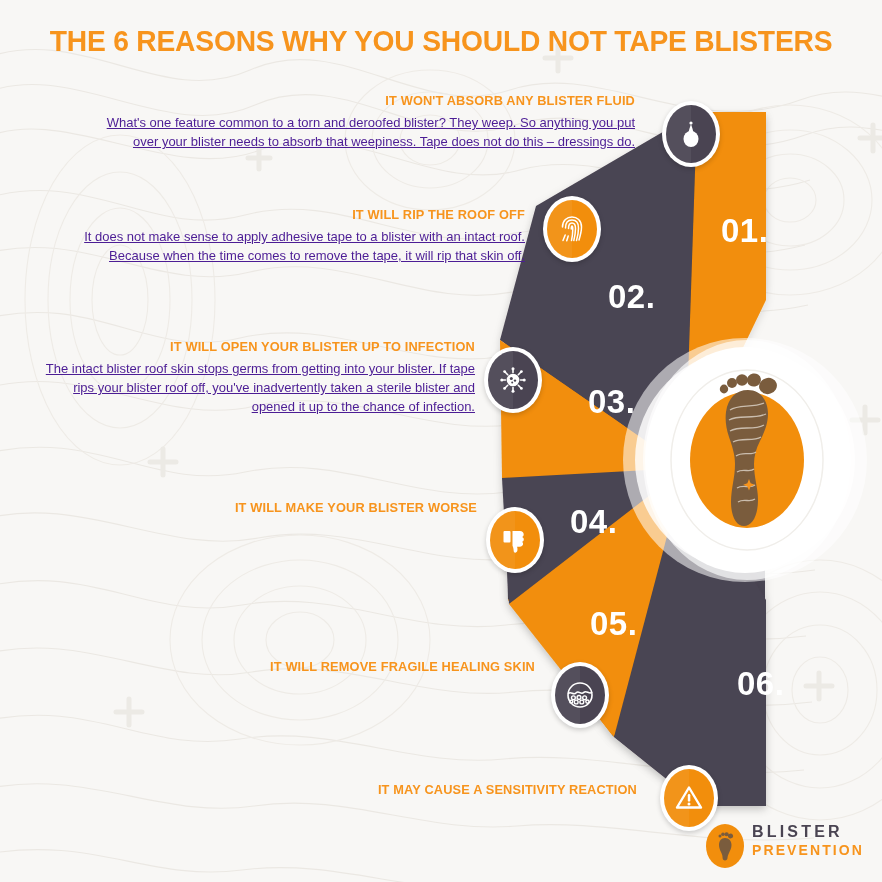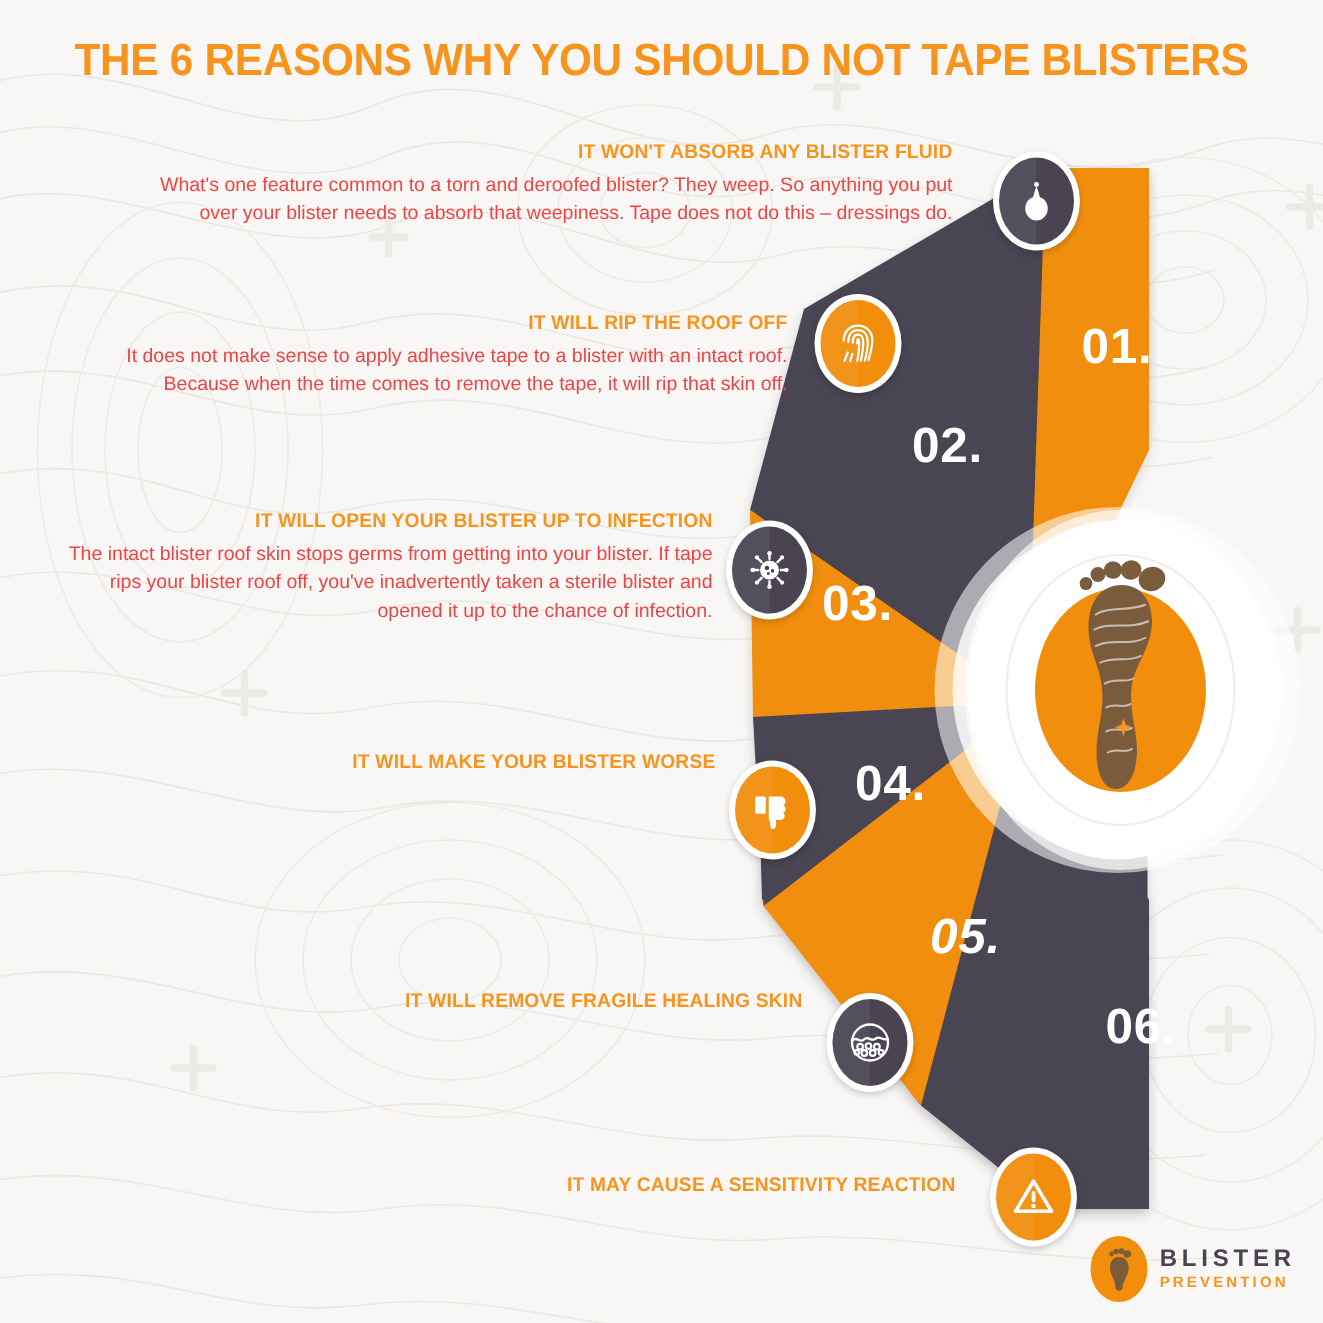--- a/index.html
+++ b/index.html
@@ -67,8 +67,9 @@
     transform:scaleX(0.97);transform-origin:100% 50%;
   }
   .block .bd{
-    color:#ef4444;font-size:13px;line-height:19px;
-    font-family:"Liberation Sans", sans-serif;
+    color:#4c1d95;font-size:13px;line-height:19px;
+    font-family:"Liberation Sans", sans-serif;
+    text-decoration:underline;
   }
 
   

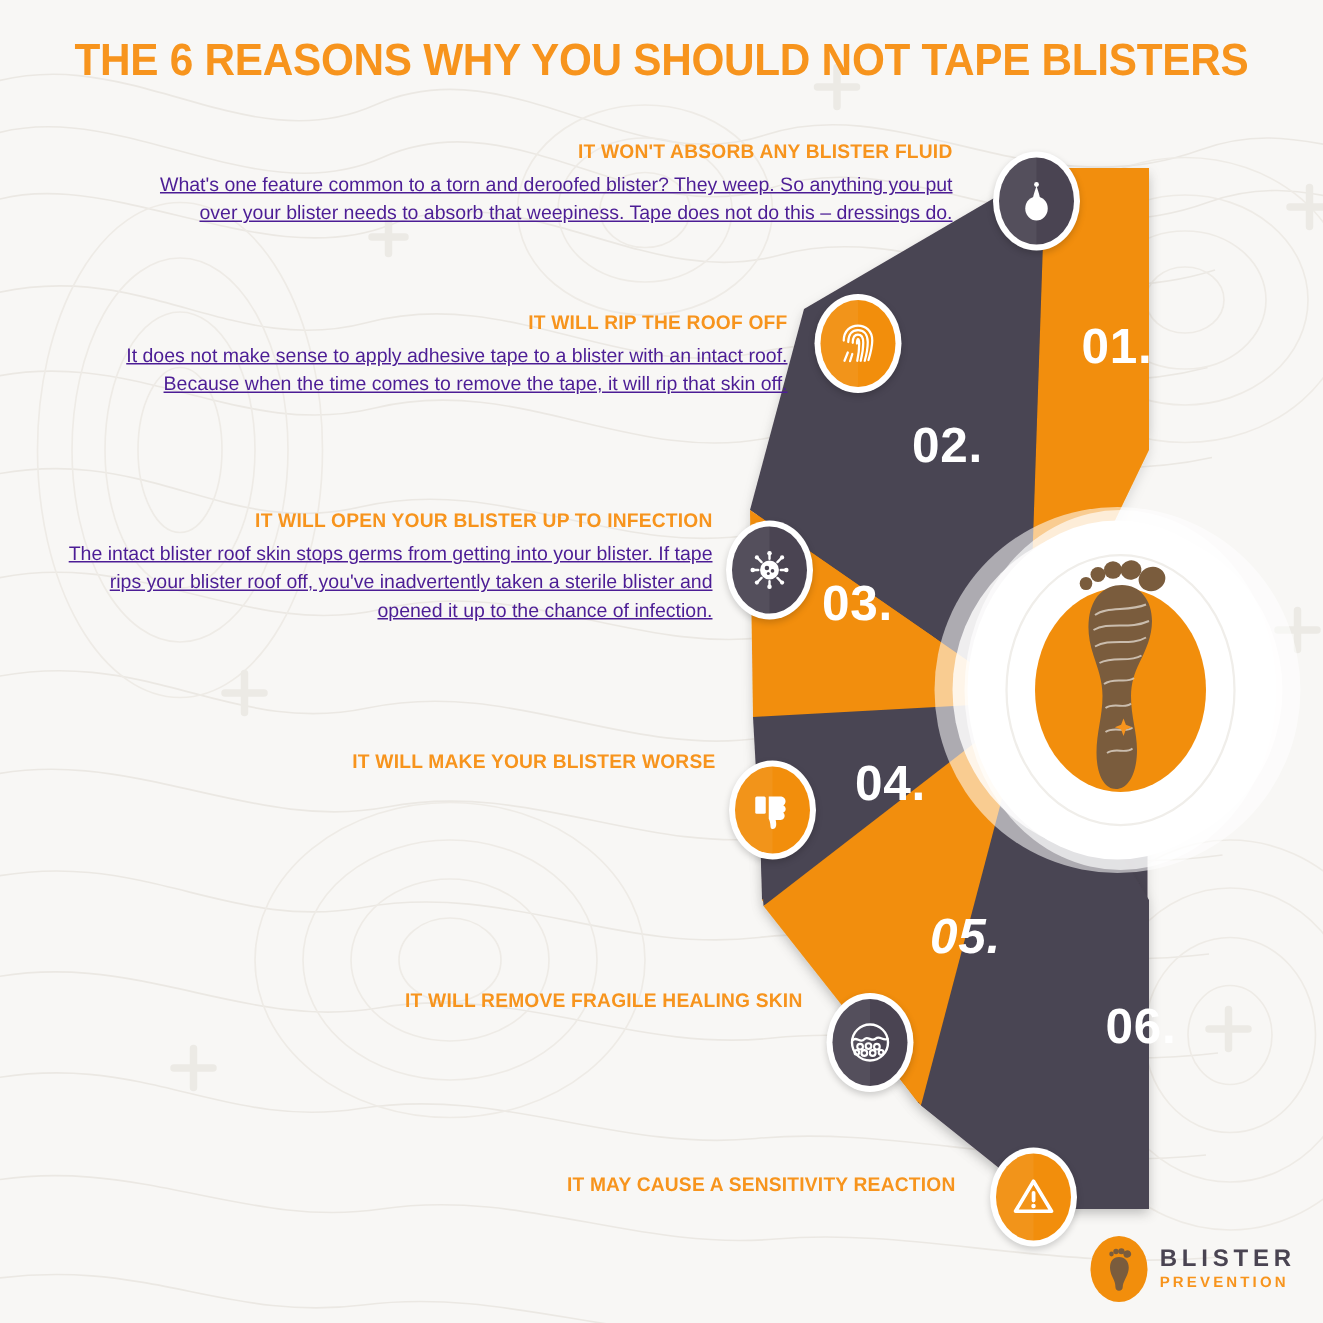--- a/index.html
+++ b/index.html
@@ -187,7 +187,7 @@
 
   <div class="wedge-num" style="left:721px;top:212px;">01.</div>
   <div class="wedge-num" style="left:608px;top:278px;">02.</div>
-  <div class="wedge-num" style="left:548px;top:383px;">03.</div>
+  <div class="wedge-num" style="left:588px;top:383px;">03.</div>
   <div class="wedge-num" style="left:570px;top:503px;">04.</div>
   <div class="wedge-num" style="left:620px;top:605px;font-style:italic;">05.</div>
   <div class="wedge-num" style="left:692px;top:665px;margin-left:45px;">06.</div>

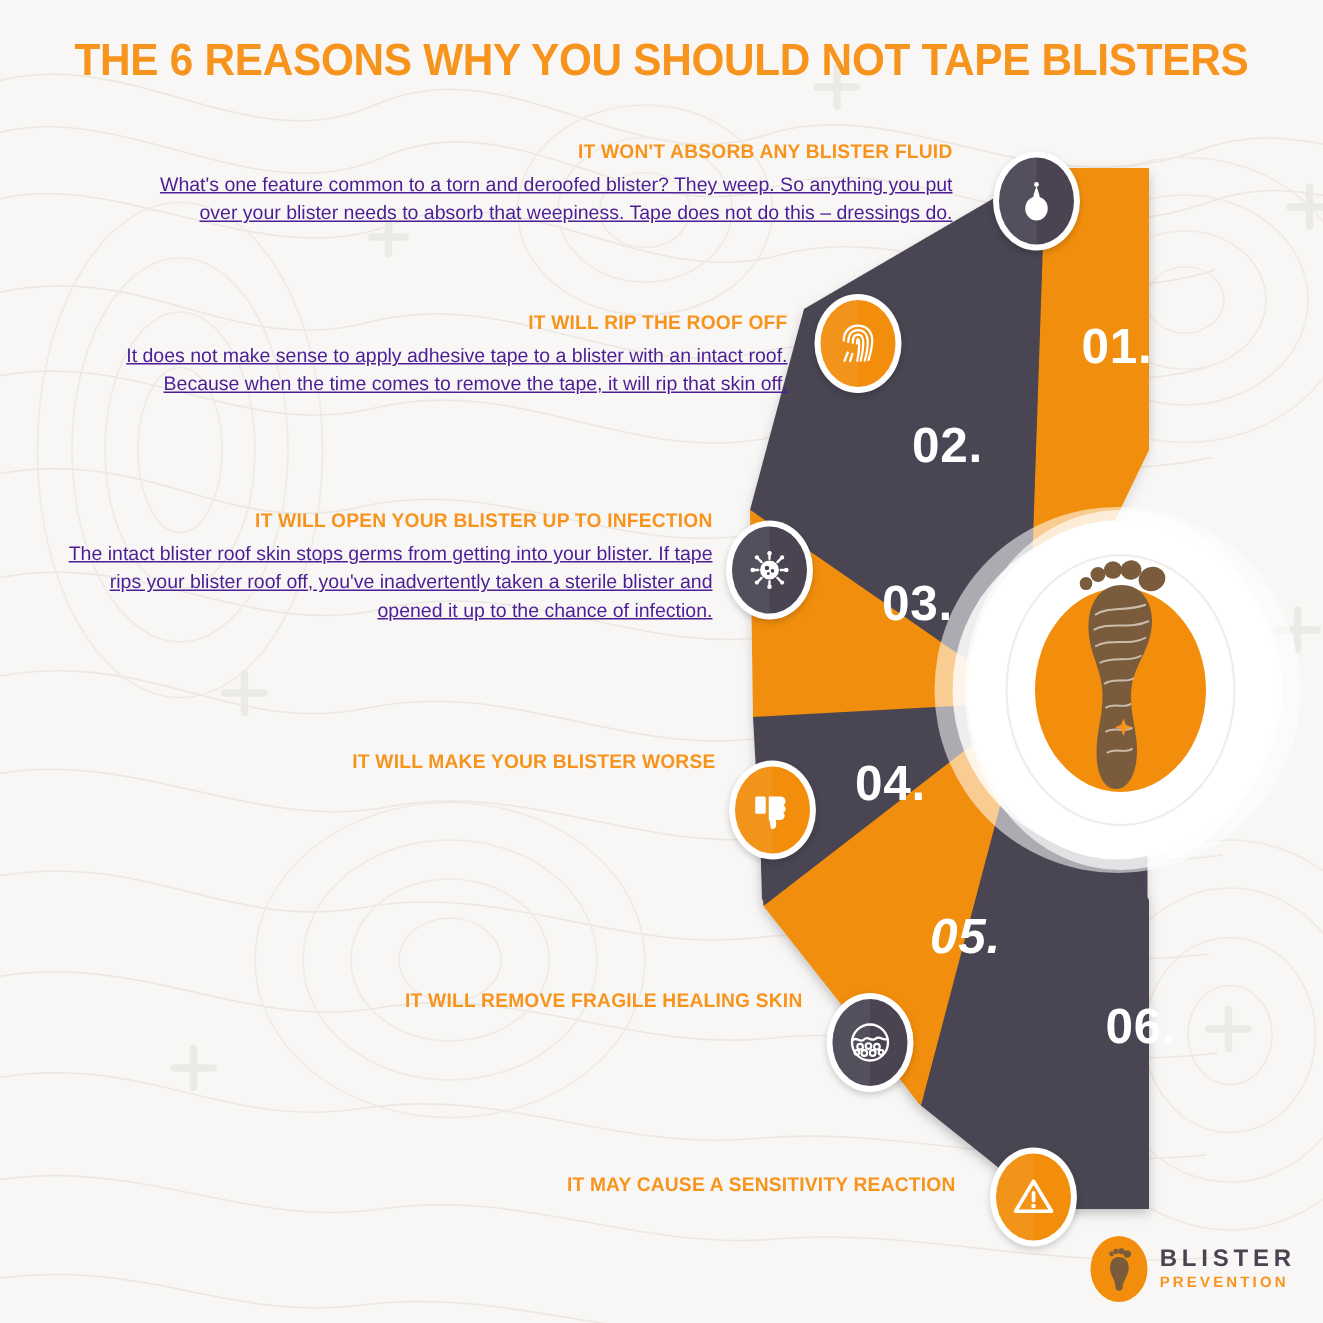--- a/index.html
+++ b/index.html
@@ -189,7 +189,7 @@
   <div class="wedge-num" style="left:608px;top:278px;">02.</div>
   <div class="wedge-num" style="left:588px;top:383px;">03.</div>
   <div class="wedge-num" style="left:570px;top:503px;">04.</div>
-  <div class="wedge-num" style="left:620px;top:605px;font-style:italic;">05.</div>
+  <div class="wedge-num" style="left:590px;top:605px;">05.</div>
   <div class="wedge-num" style="left:692px;top:665px;margin-left:45px;">06.</div>
 
   <div class="badge" style="left:662px;top:101px;">

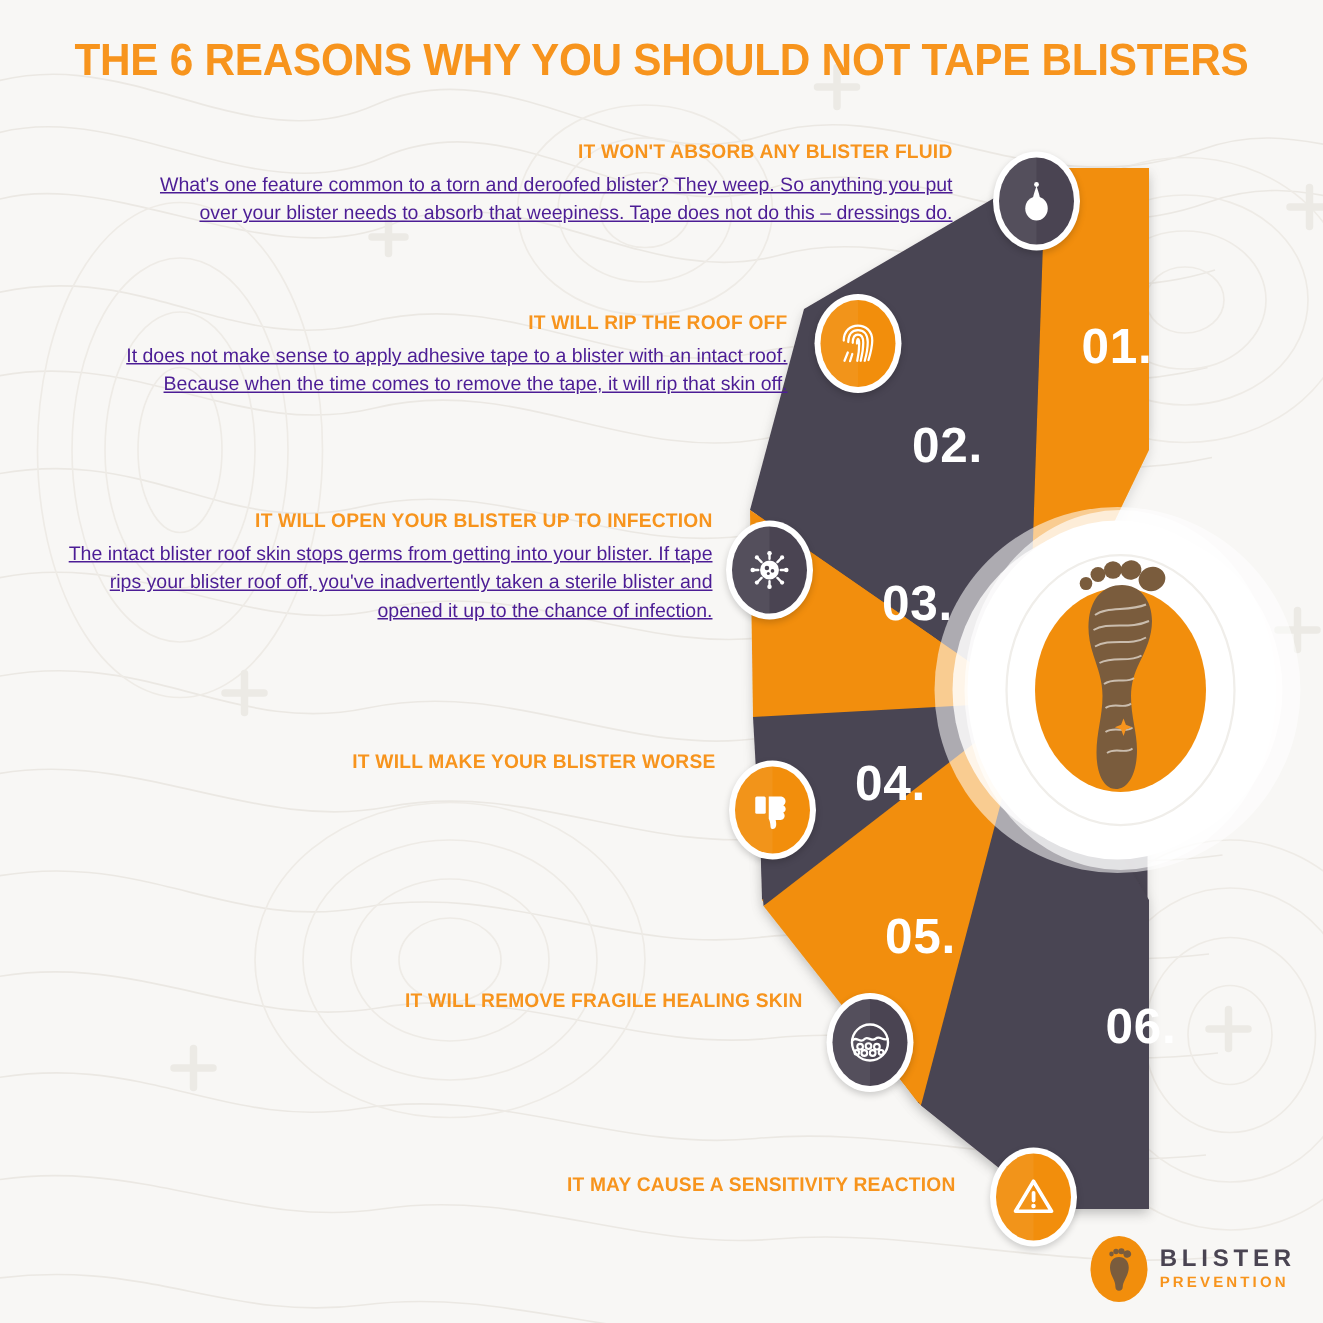--- a/index.html
+++ b/index.html
@@ -73,7 +73,7 @@
   }
 
   
-  #logo{position:absolute;z-index:8;right:18px;bottom:14px;display:flex;align-items:center;gap:8px;}
+  #logo{position:absolute;z-index:8;right:18px;bottom:14px;display:flex;align-items:flex-start;gap:8px;}
   #logo .mark{width:38px;height:44px;border-radius:50%;background:#F28E0C;display:flex;align-items:center;justify-content:center;}
   #logo .wordmark{line-height:1;}
   #logo .w1{color:#4A4452;font-size:16px;font-weight:bold;letter-spacing:3.2px;font-family:"Liberation Sans", sans-serif;}

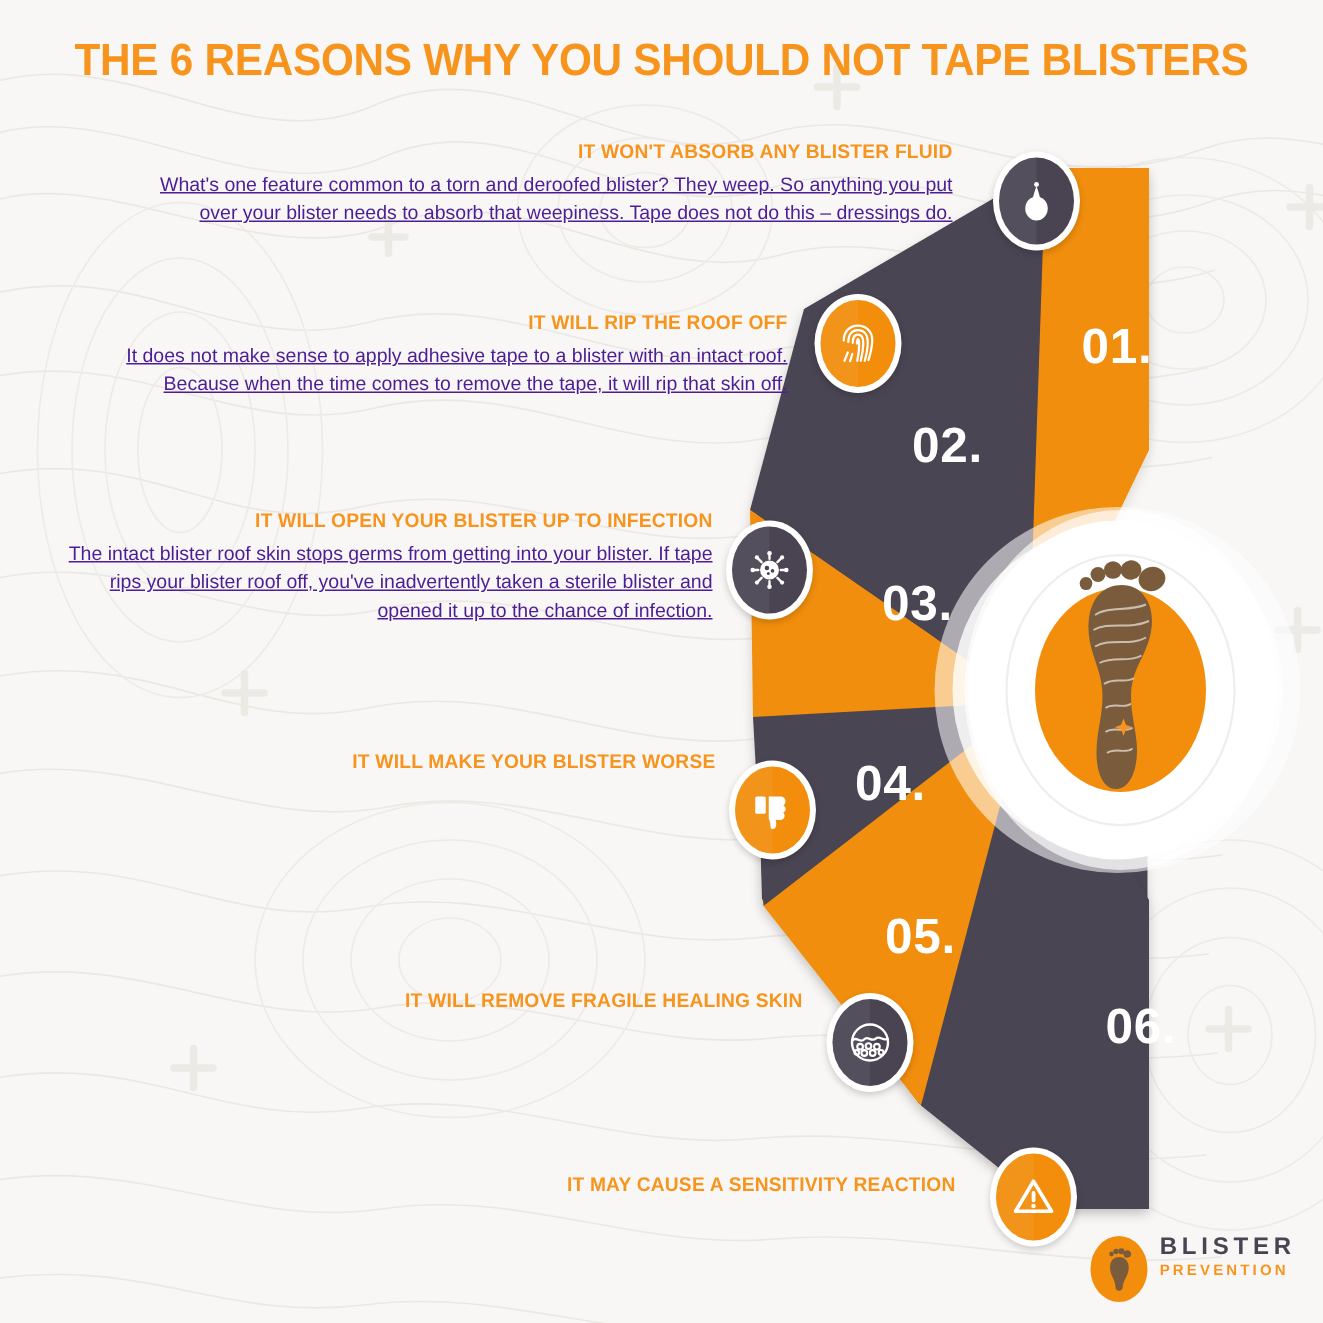--- a/index.html
+++ b/index.html
@@ -77,7 +77,7 @@
   #logo .mark{width:38px;height:44px;border-radius:50%;background:#F28E0C;display:flex;align-items:center;justify-content:center;}
   #logo .wordmark{line-height:1;}
   #logo .w1{color:#4A4452;font-size:16px;font-weight:bold;letter-spacing:3.2px;font-family:"Liberation Sans", sans-serif;}
-  #logo .w2{color:#F7941D;font-size:10px;font-weight:bold;letter-spacing:2.1px;margin-top:3px;font-family:"Liberation Sans", sans-serif;}
+  #logo .w2{color:#F7941D;font-size:14px;font-weight:bold;letter-spacing:2.1px;margin-top:3px;font-family:"Liberation Sans", sans-serif;}
 </style>
 </head>
 <body>

